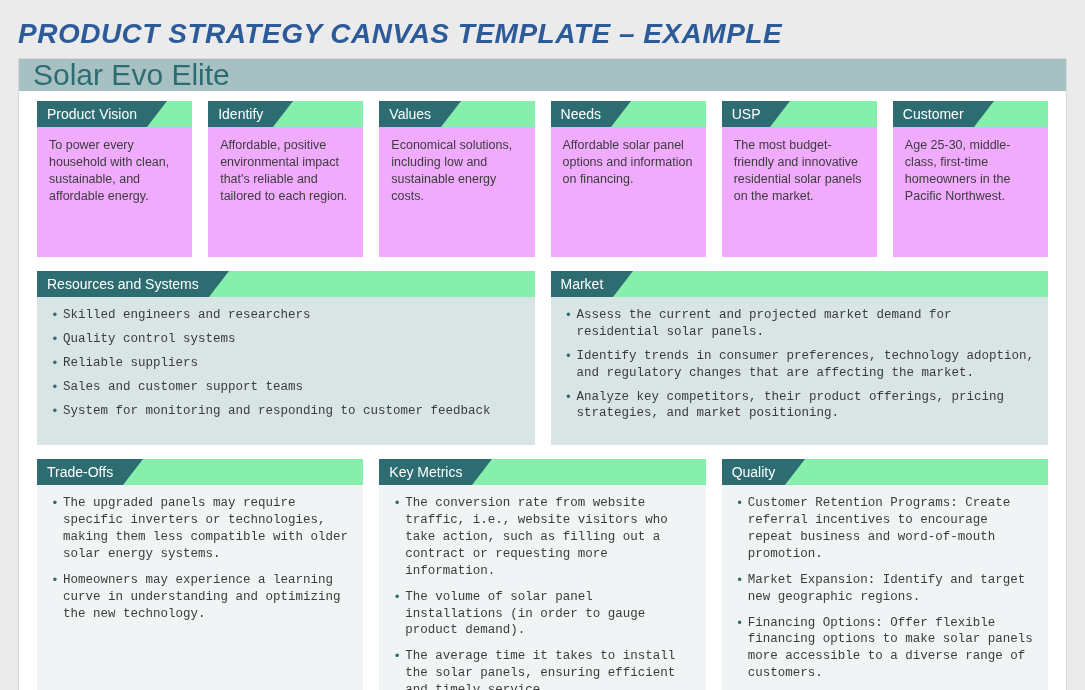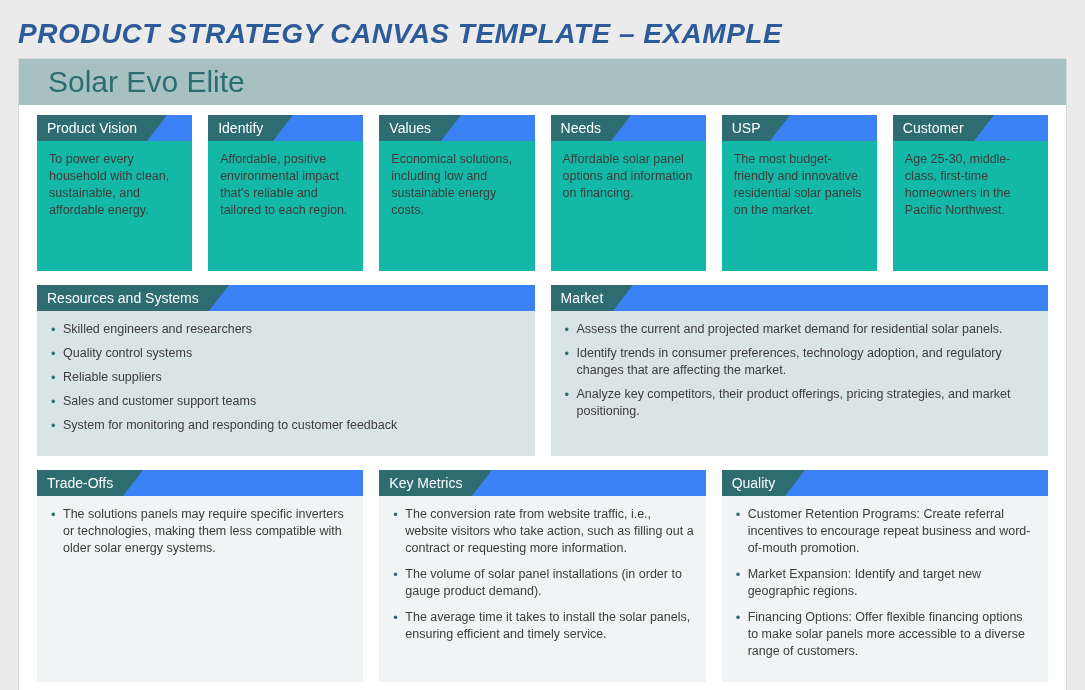--- a/index.html
+++ b/index.html
@@ -27,8 +27,7 @@
     display: flex;
     background: #a7c1c3;
     align-items: stretch;
-    height: 46px;
-    padding-left: 15px;
+    height: 32px;
   }
   .product-name {
     flex: 1;

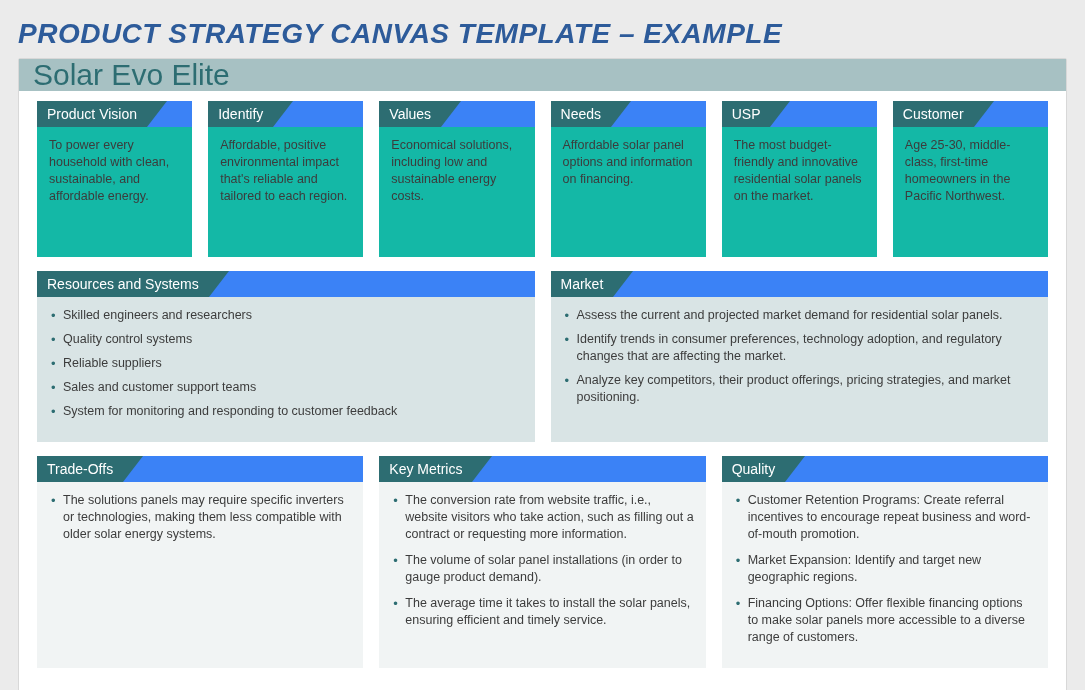--- a/index.html
+++ b/index.html
@@ -79,7 +79,7 @@
     border-left: 20px solid #2d6d72;
   }
   .card-header-wrap {
-    background: #3b82f6;
+    background: #86efac;
     display: flex;
     align-items: flex-end;
   }

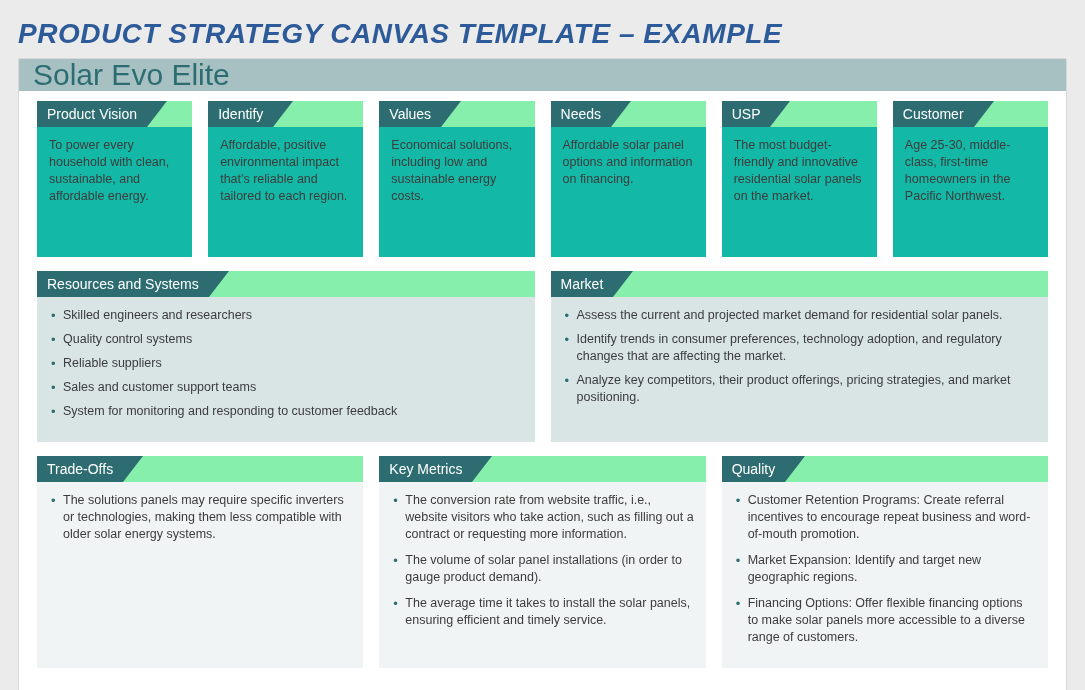--- a/index.html
+++ b/index.html
@@ -84,7 +84,7 @@
     align-items: flex-end;
   }
   .card-body {
-    background: #14b8a6;
+    background: #f0abfc;
     color: #3c3c3c;
     font-size: 12.5px;
     line-height: 1.35;

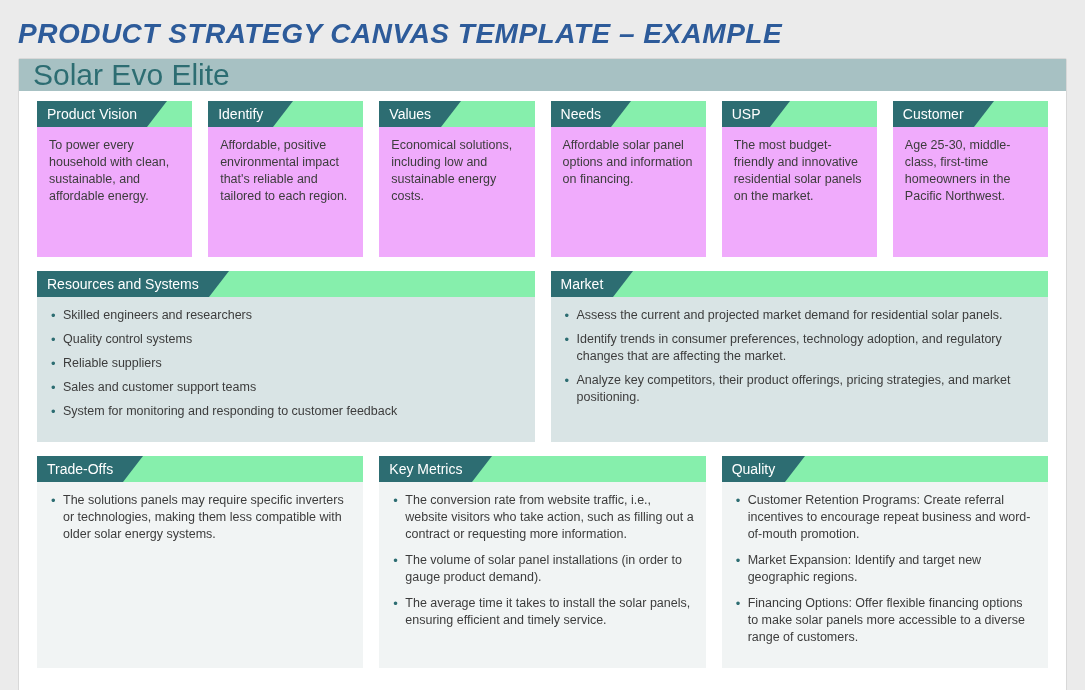--- a/index.html
+++ b/index.html
@@ -95,6 +95,7 @@
   ul.bullets {
     list-style: none;
     padding: 0;
+    font-family: Liberation Mono, monospace;
   }
   ul.bullets li {
     position: relative;

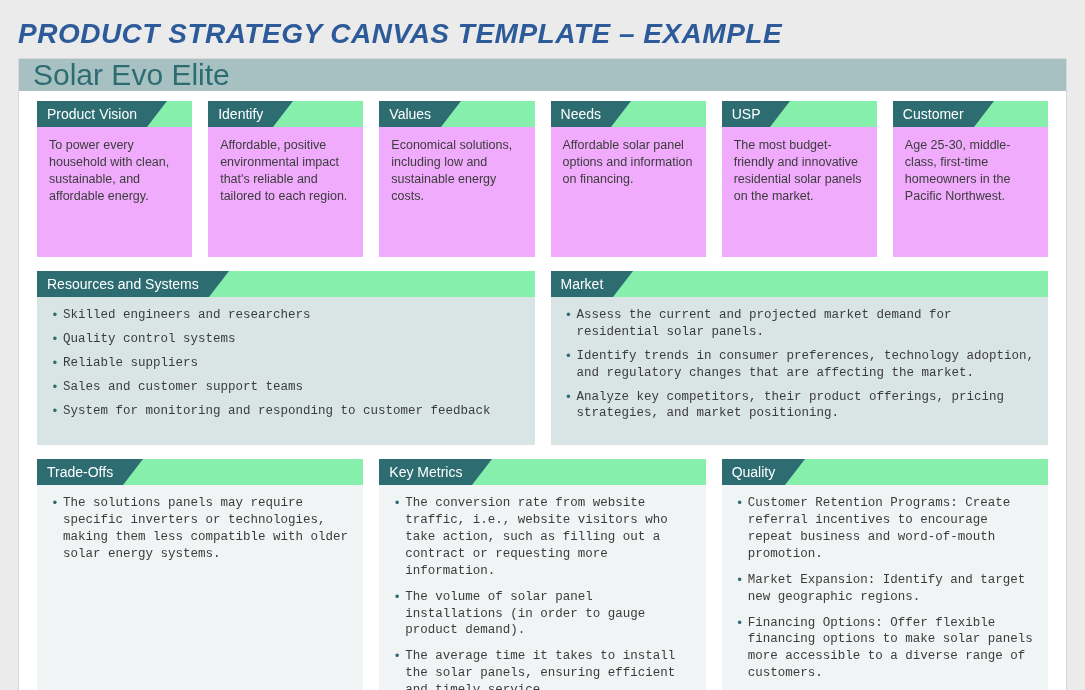--- a/index.html
+++ b/index.html
@@ -203,7 +203,7 @@
           </div>
           <div class="card-body">
             <ul class="bullets">
-              <li>The solutions panels may require specific inverters or technologies, making them less compatible with older solar energy systems.</li>
+              <li>The upgraded panels may require specific inverters or technologies, making them less compatible with older solar energy systems.</li>
             </ul>
           </div>
         </div>

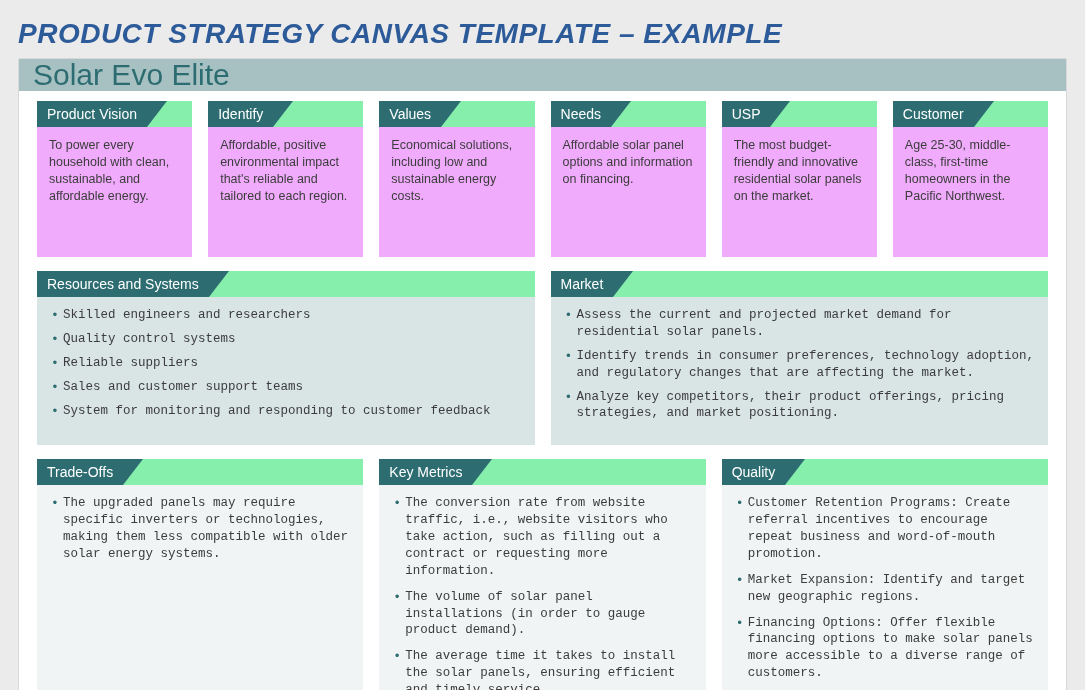--- a/index.html
+++ b/index.html
@@ -204,6 +204,7 @@
           <div class="card-body">
             <ul class="bullets">
               <li>The upgraded panels may require specific inverters or technologies, making them less compatible with older solar energy systems.</li>
+              <li>Homeowners may experience a learning curve in understanding and optimizing the new technology.</li>
             </ul>
           </div>
         </div>

